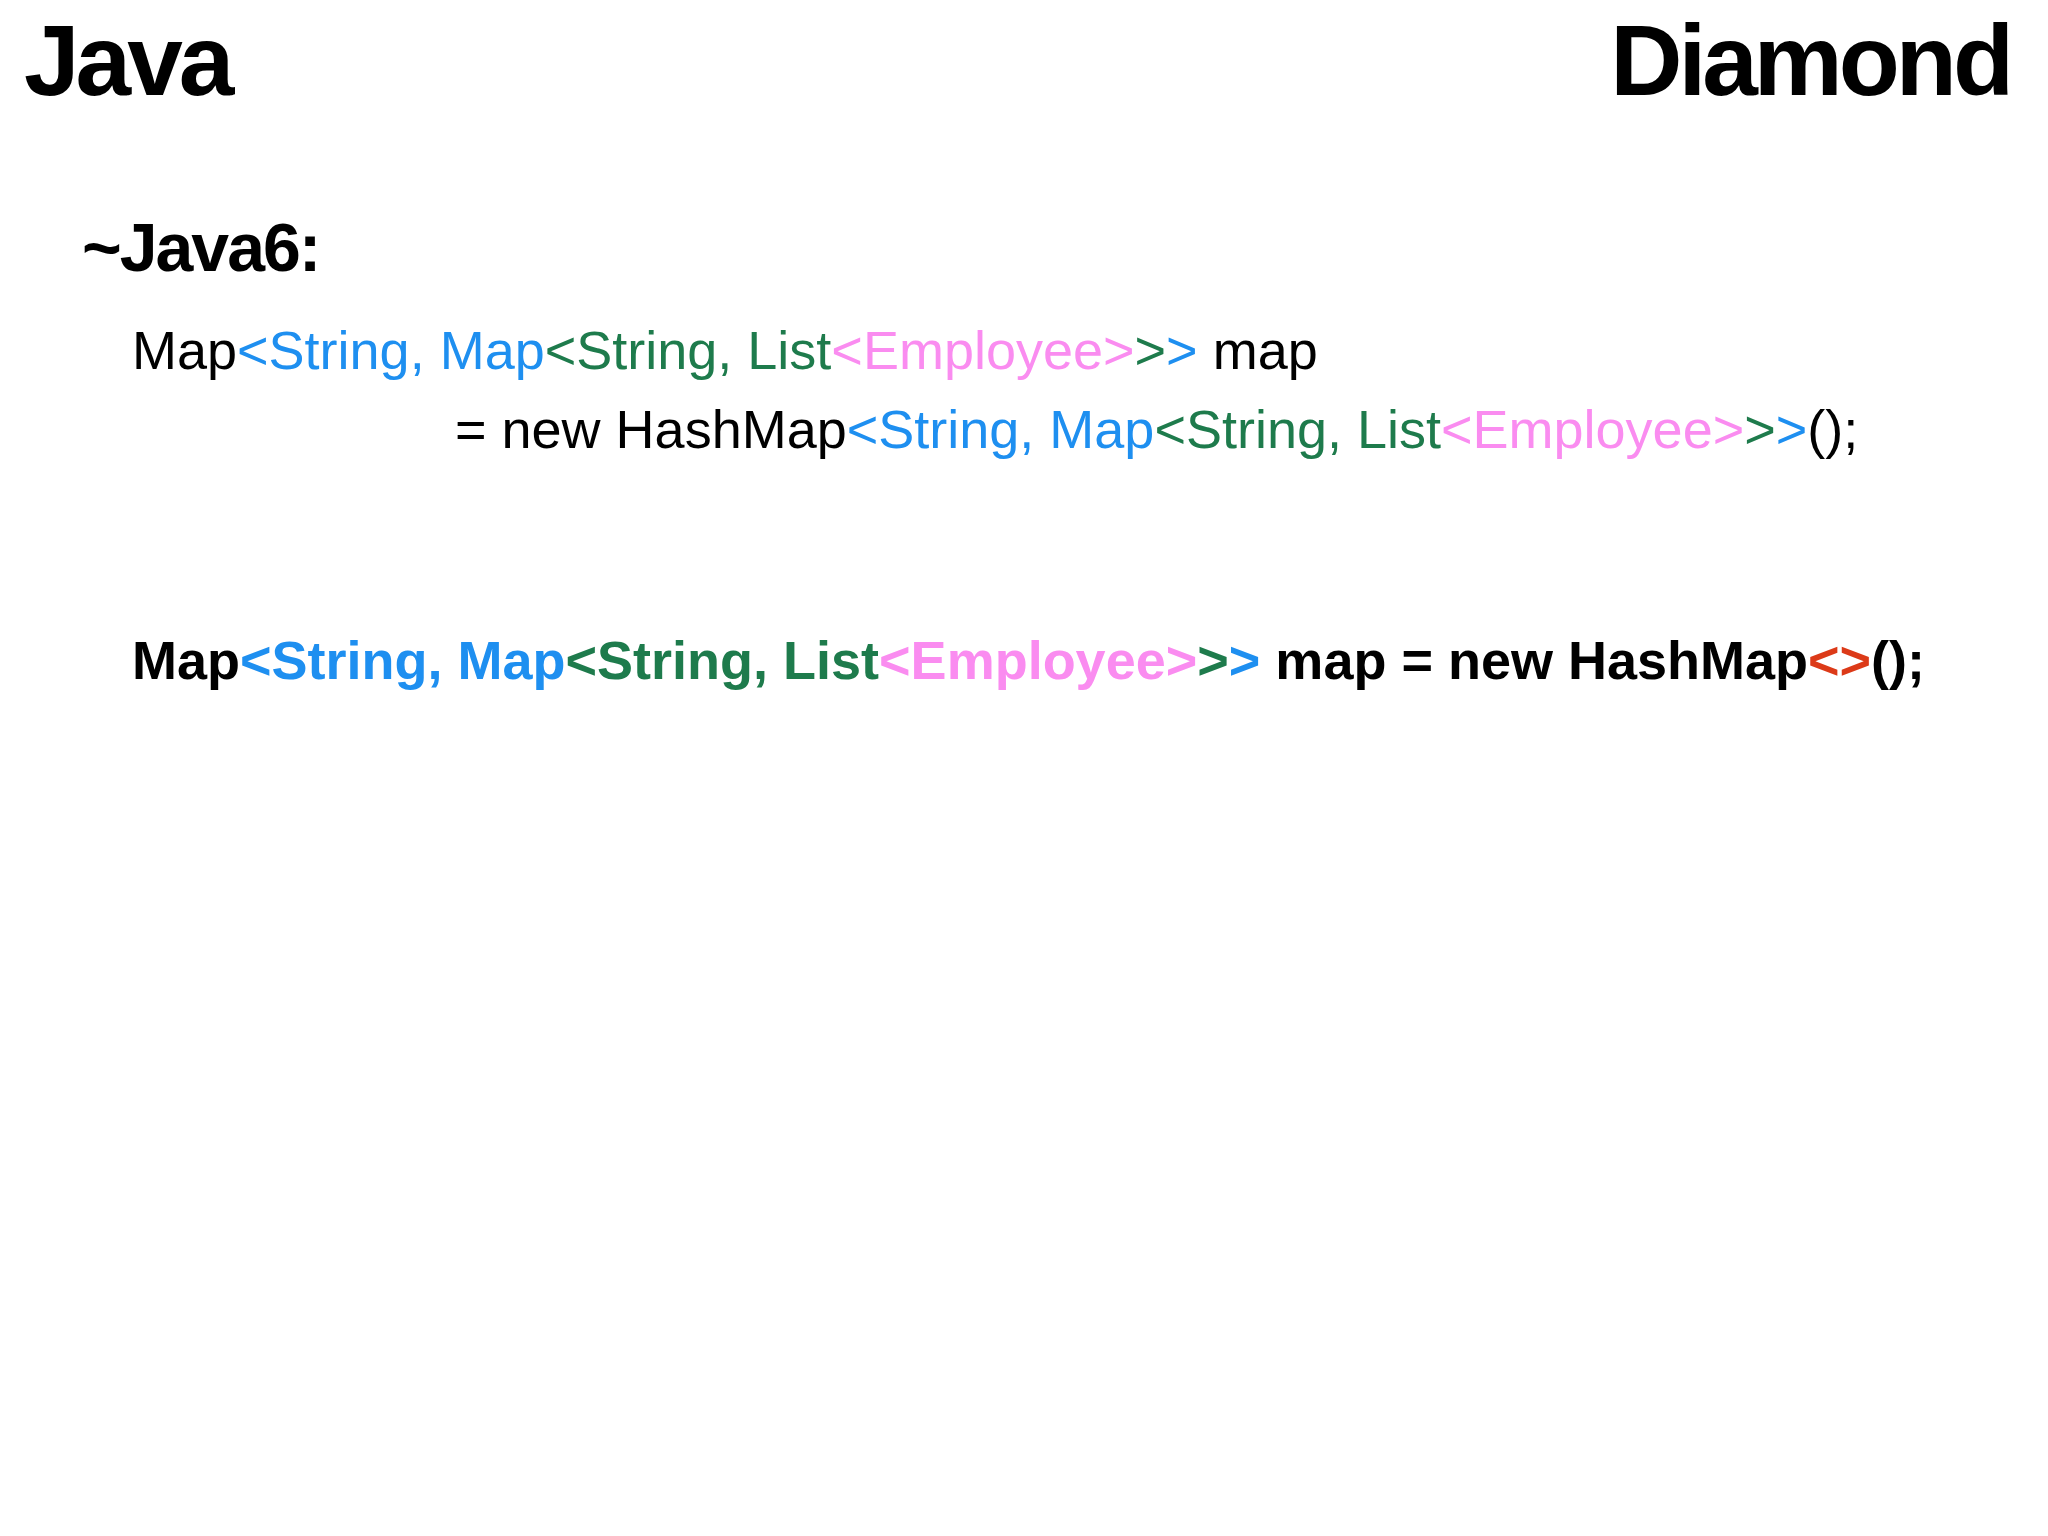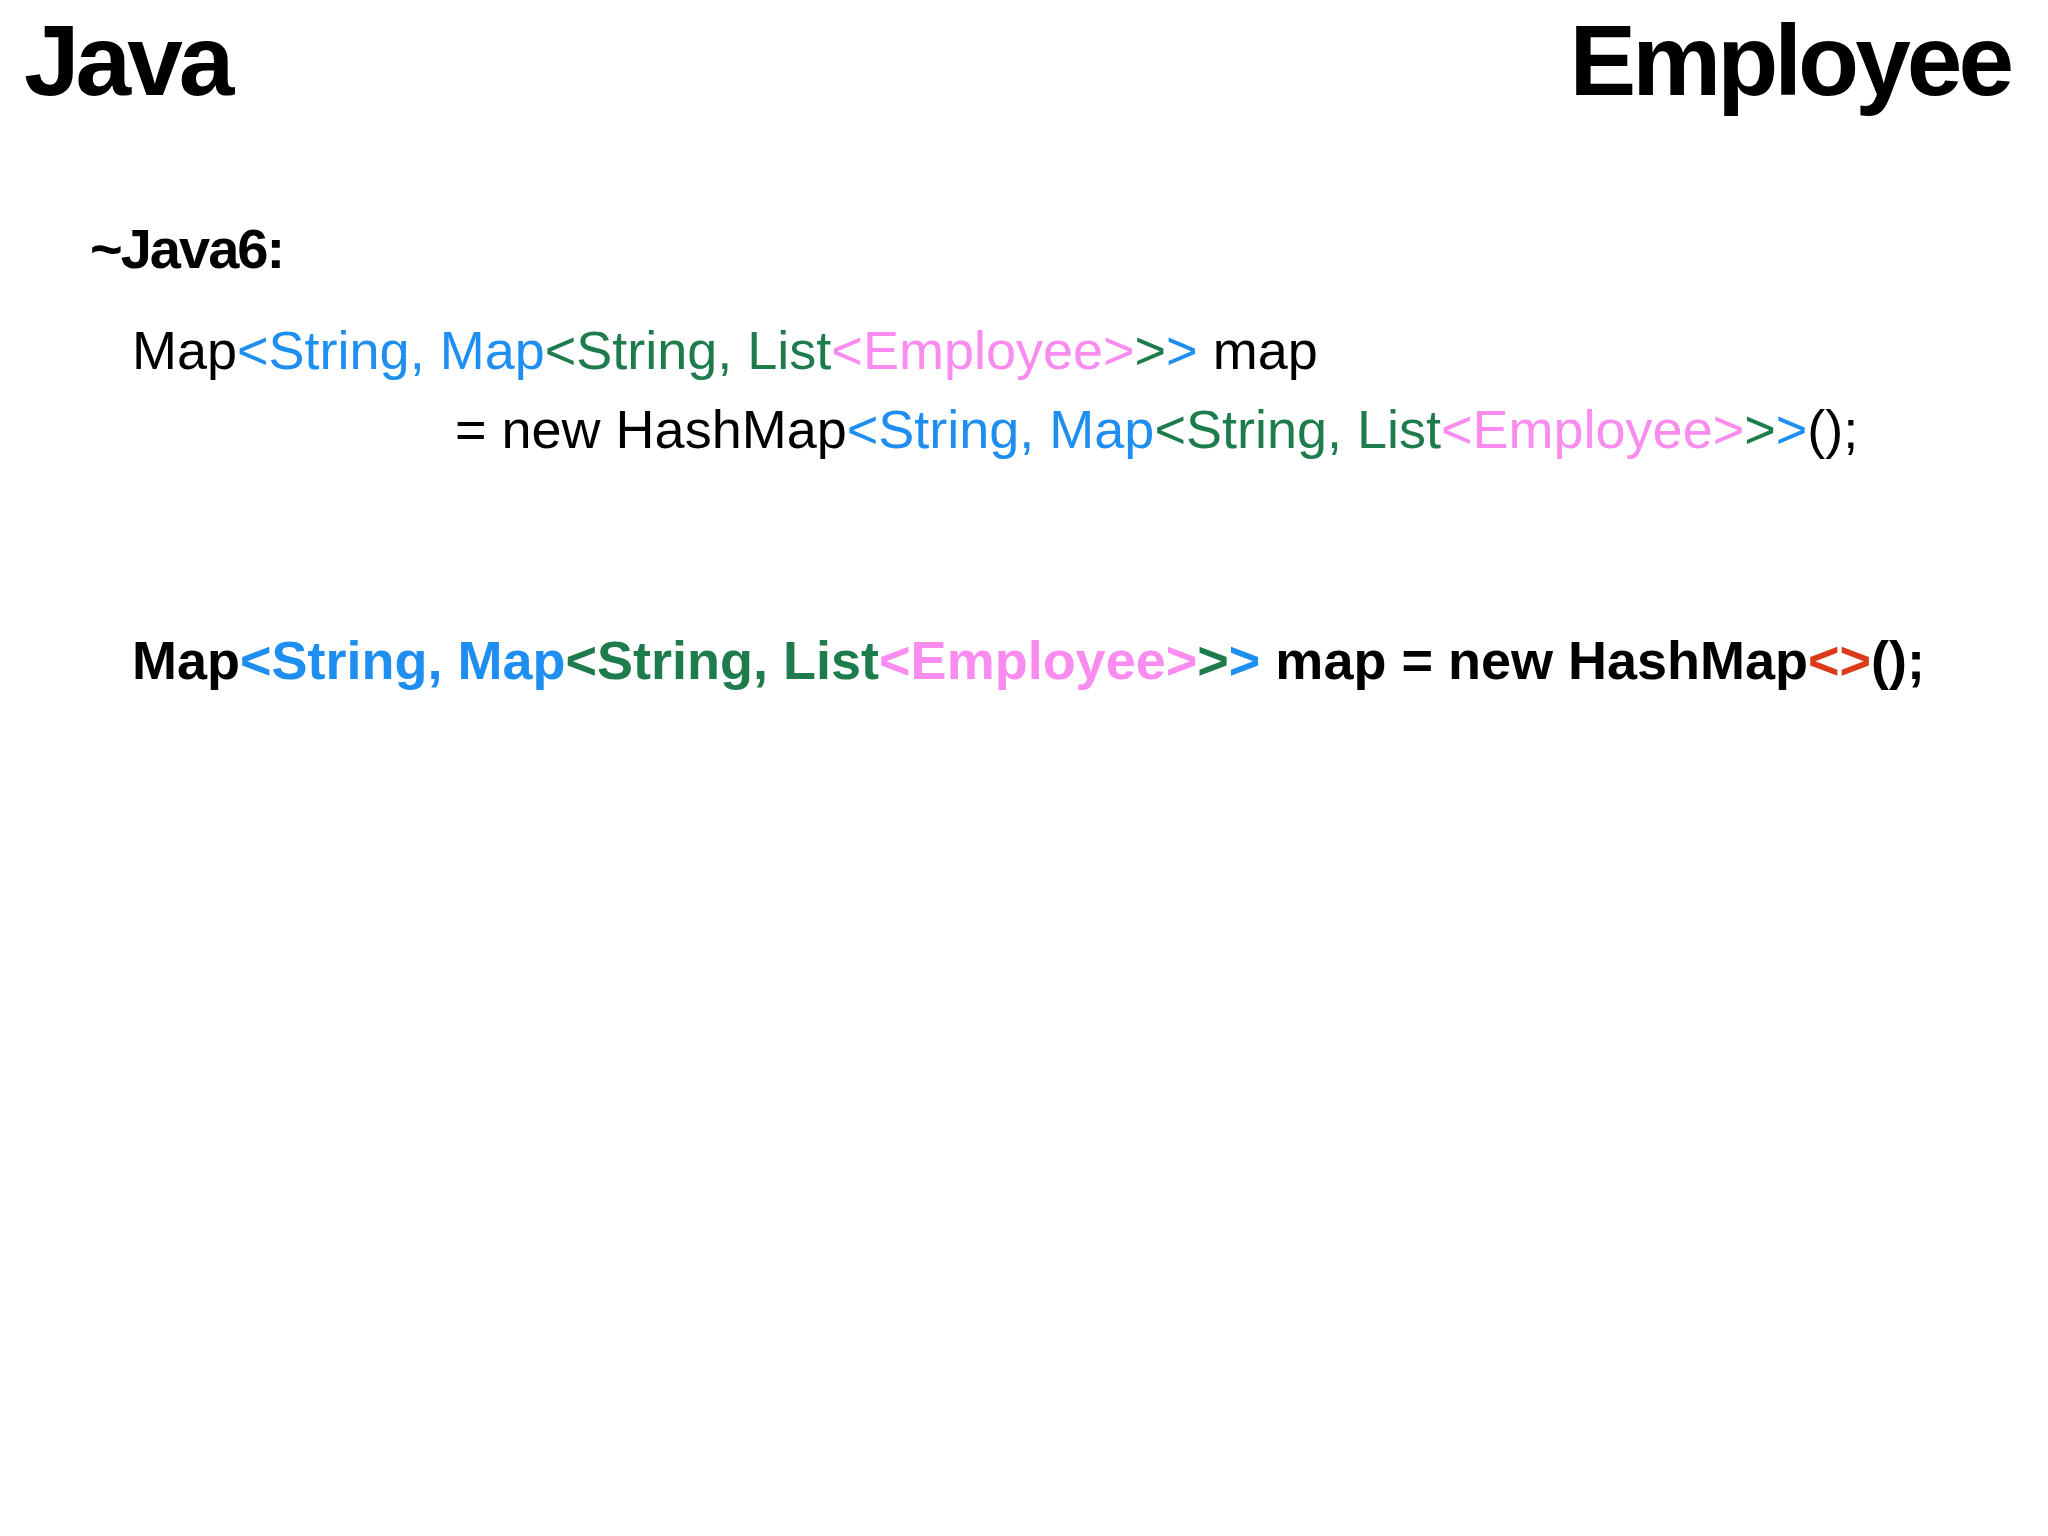--- a/index.html
+++ b/index.html
@@ -59,7 +59,7 @@
 
   <div class="title left">Java</div>
 
-  <div class="title right">Employee</div>
+  <div class="title right">Diamond</div>
 
   <h2 class="heading h-java6">~Java6:</h2>
 

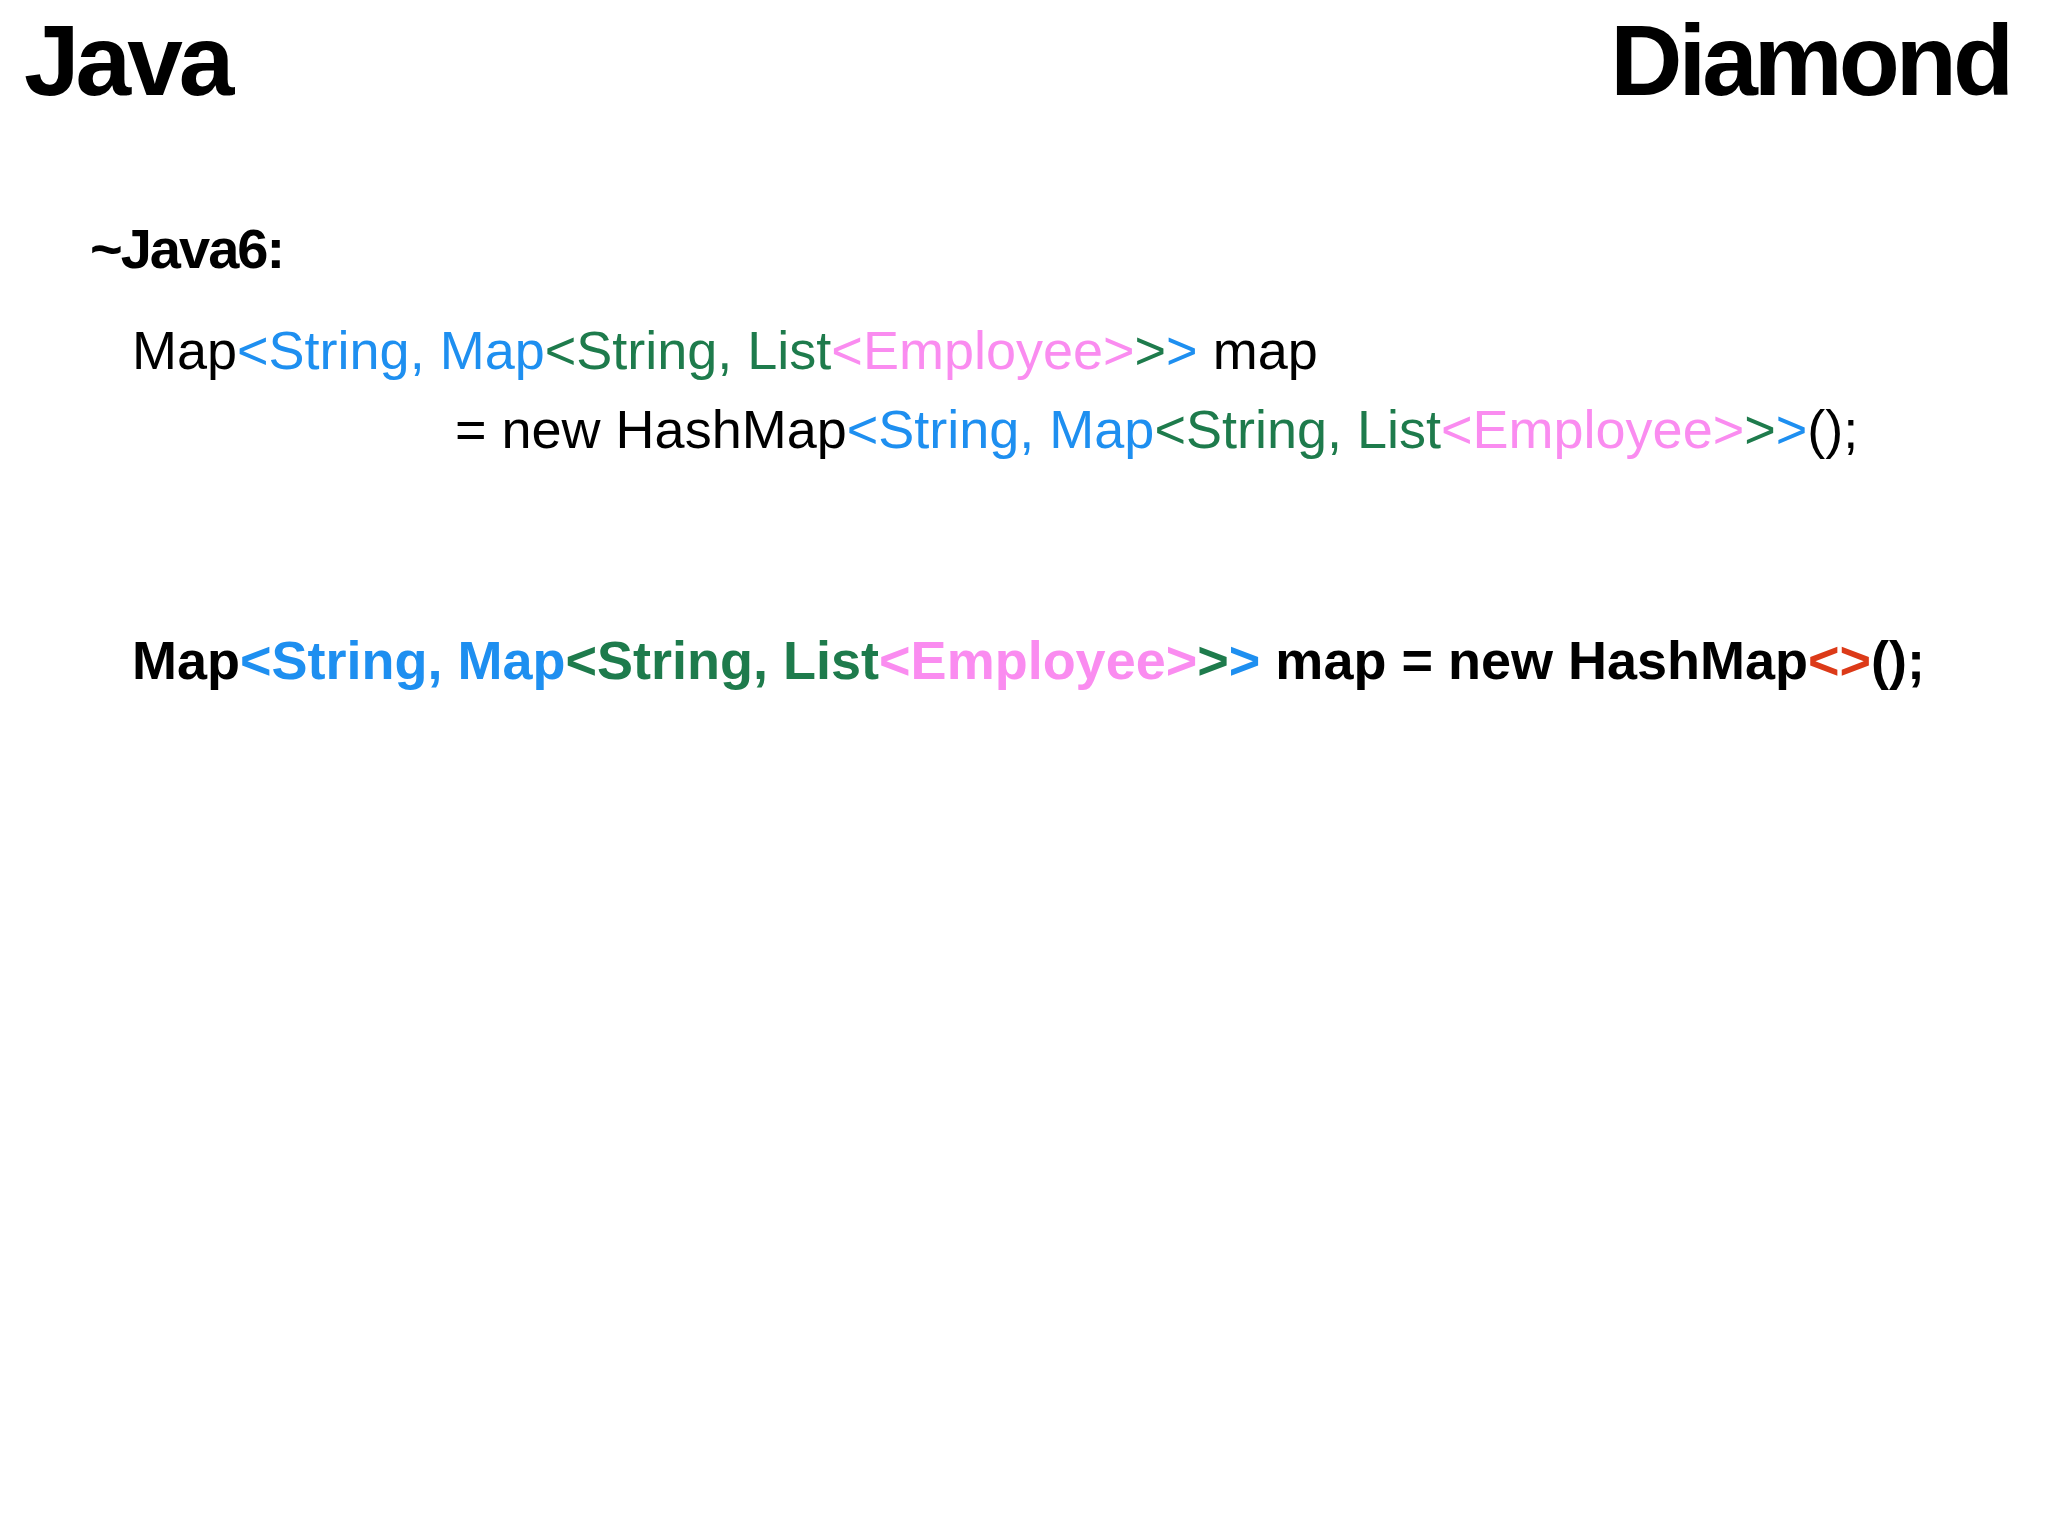--- a/index.html
+++ b/index.html
@@ -29,8 +29,8 @@
   .title.right { right: 38px; }
   .heading {
     position: absolute;
-    margin: 8px;
-    font-size: 56px;
+    margin: 0;
+    font-size: 68px;
     font-weight: 800;
     letter-spacing: -2px;
     color: #000000;

